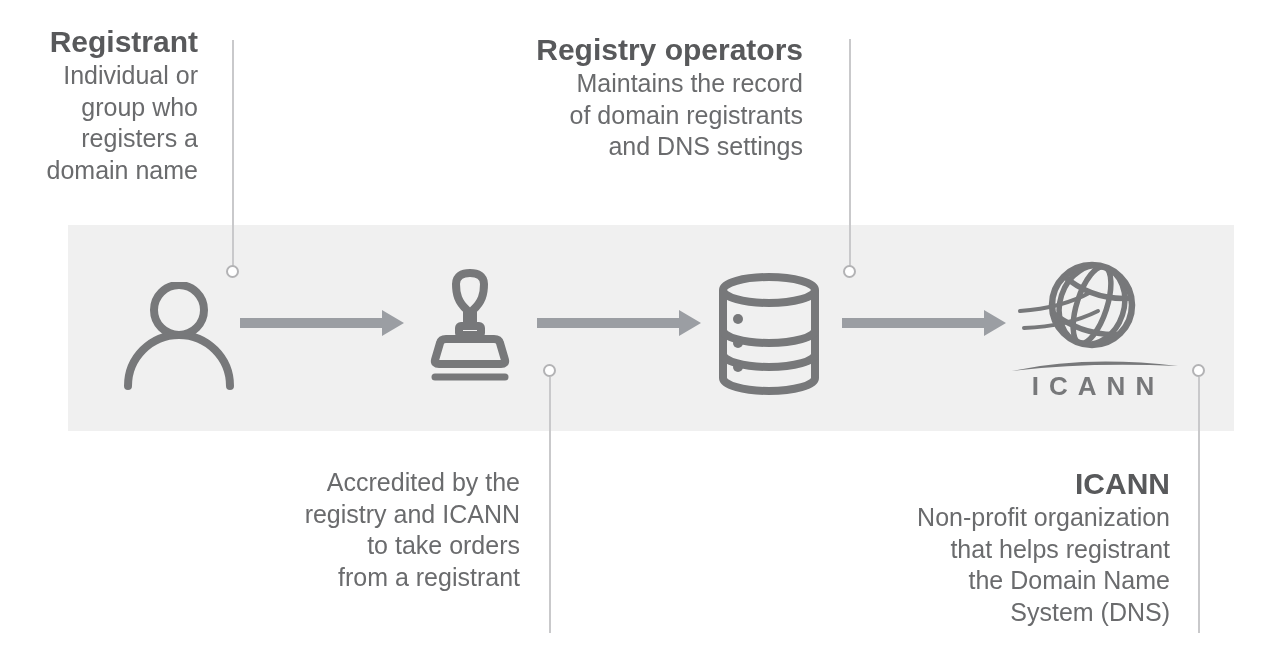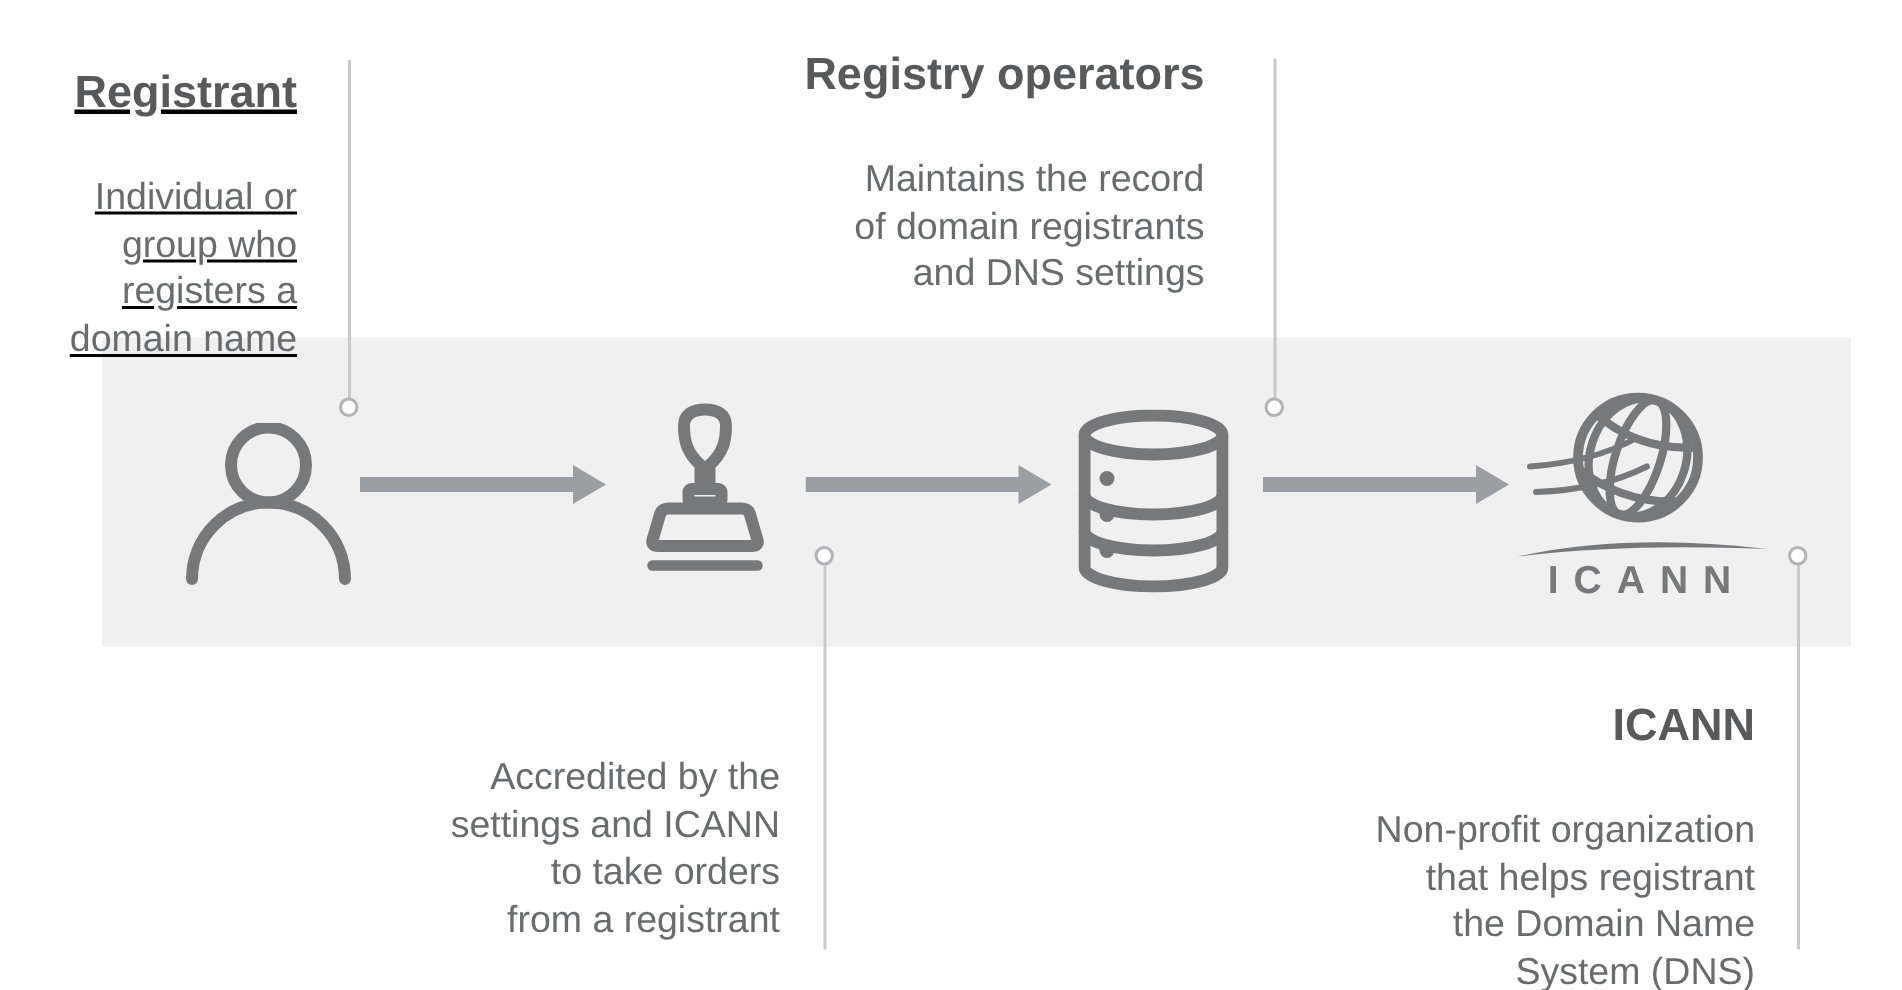--- a/index.html
+++ b/index.html
@@ -37,7 +37,7 @@
   <div class="dot" style="left:543px;top:364px;"></div>
   <div class="dot" style="left:1192px;top:364px;"></div>
 
-  <div class="label-block" style="right:1070px;top:44px;text-decoration:underline;">
+  <div class="label-block" style="right:1070px;top:24px;">
     <div class="label-title">Registrant</div>
     <div class="label-desc">Individual or
 group who

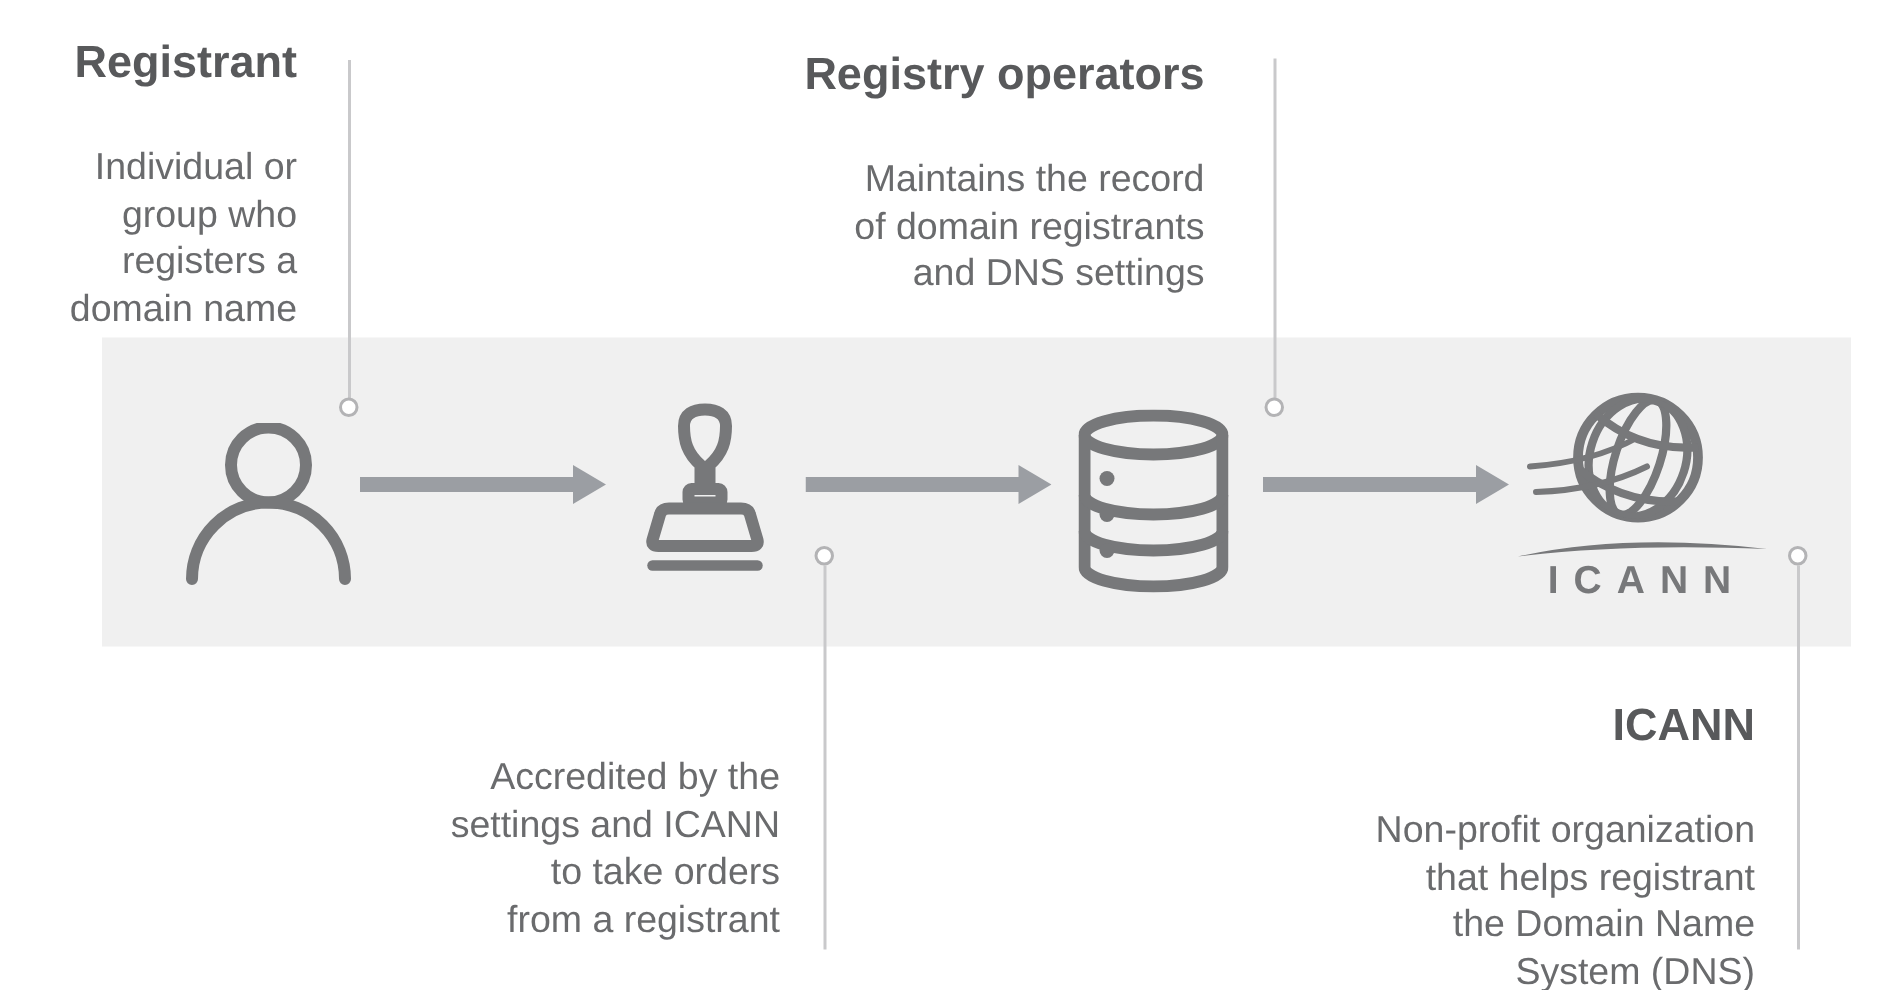--- a/index.html
+++ b/index.html
@@ -10,7 +10,7 @@
   .band{position:absolute;left:68px;top:225px;width:1166px;height:206px;background:#f0f0f0;}
   .label-block{position:absolute;text-align:right;}
   .label-title{font-size:30px;font-weight:bold;line-height:36px;color:#58595b;letter-spacing:0;}
-  .label-desc{font-size:25px;line-height:31.5px;color:#6a6b6d;white-space:pre-line;margin-top:36px;}
+  .label-desc{font-size:25px;line-height:31.5px;color:#6a6b6d;white-space:pre-line;}
   .vline{position:absolute;width:2px;background:#c9c9cb;}
   .dot{position:absolute;width:13px;height:13px;box-sizing:border-box;border:2px solid #b3b3b5;
        border-radius:50%;background:#ffffff;}

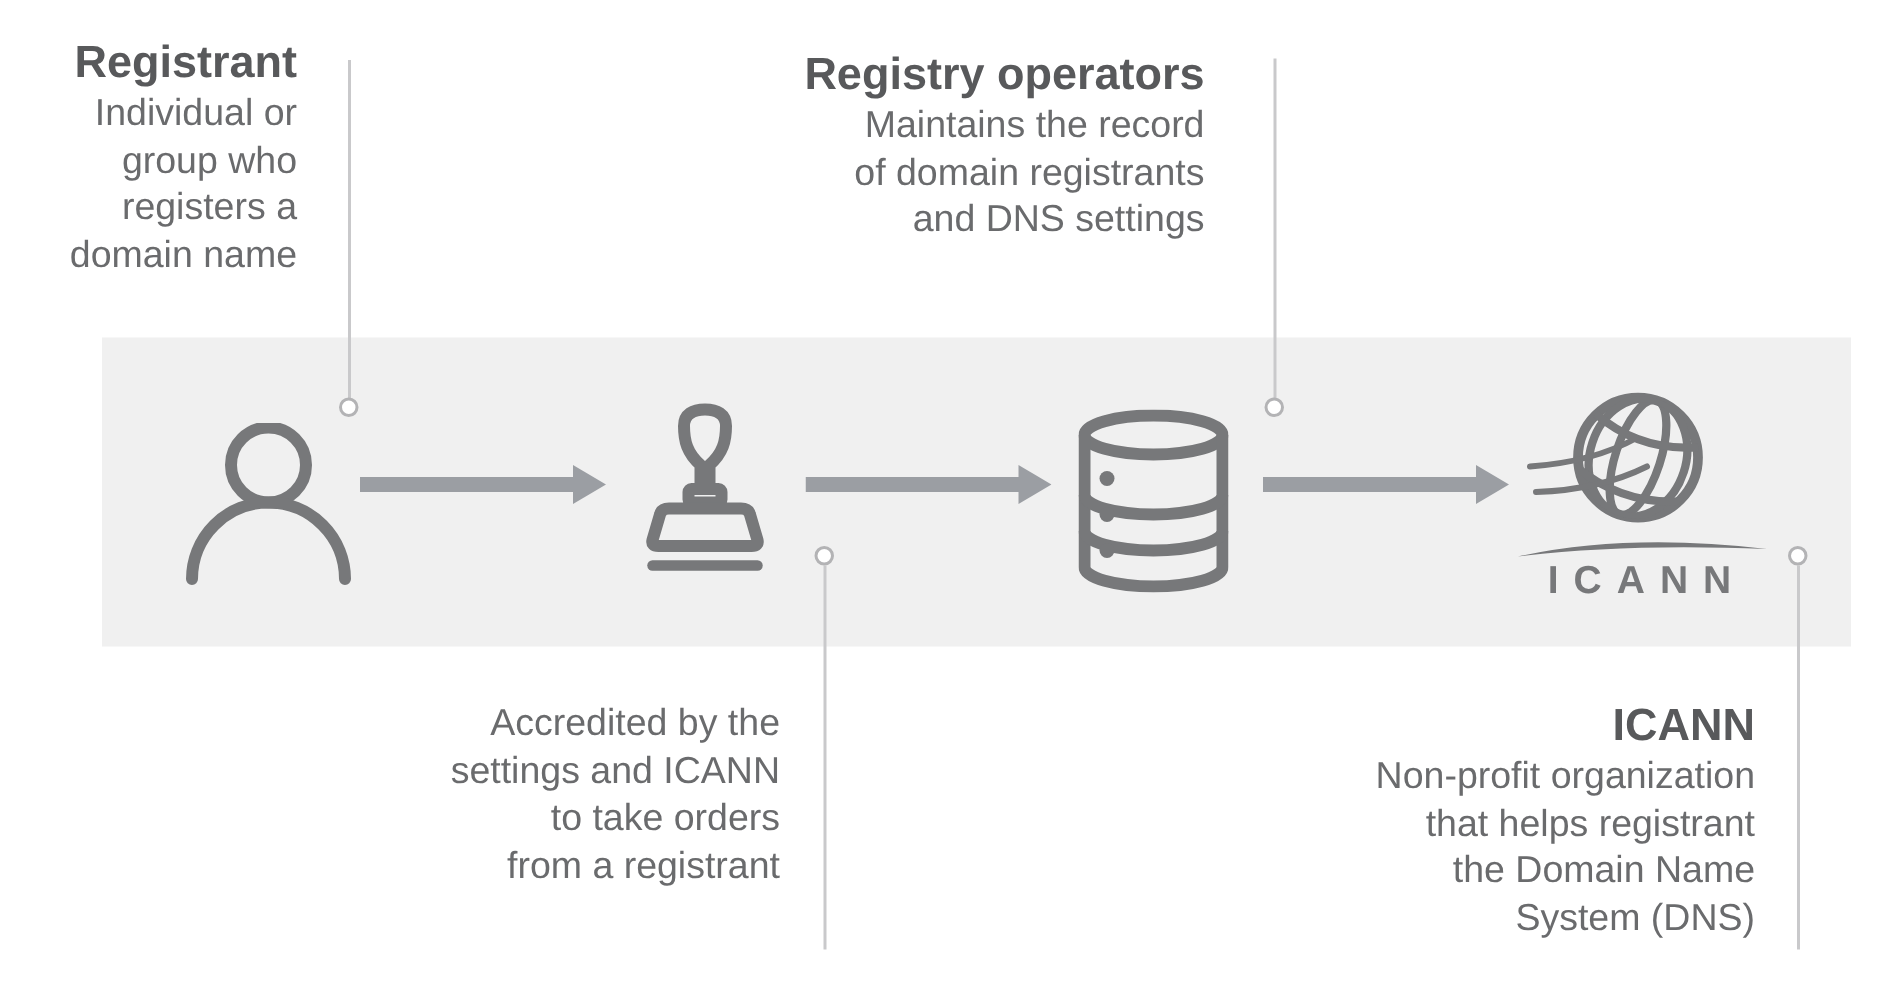--- a/index.html
+++ b/index.html
@@ -54,7 +54,7 @@
 
   <div class="label-block" style="right:748px;top:467px;">
     <div class="label-desc">Accredited by the
-settings and ICANN
+registry and ICANN
 to take orders
 from a registrant</div>
   </div>

